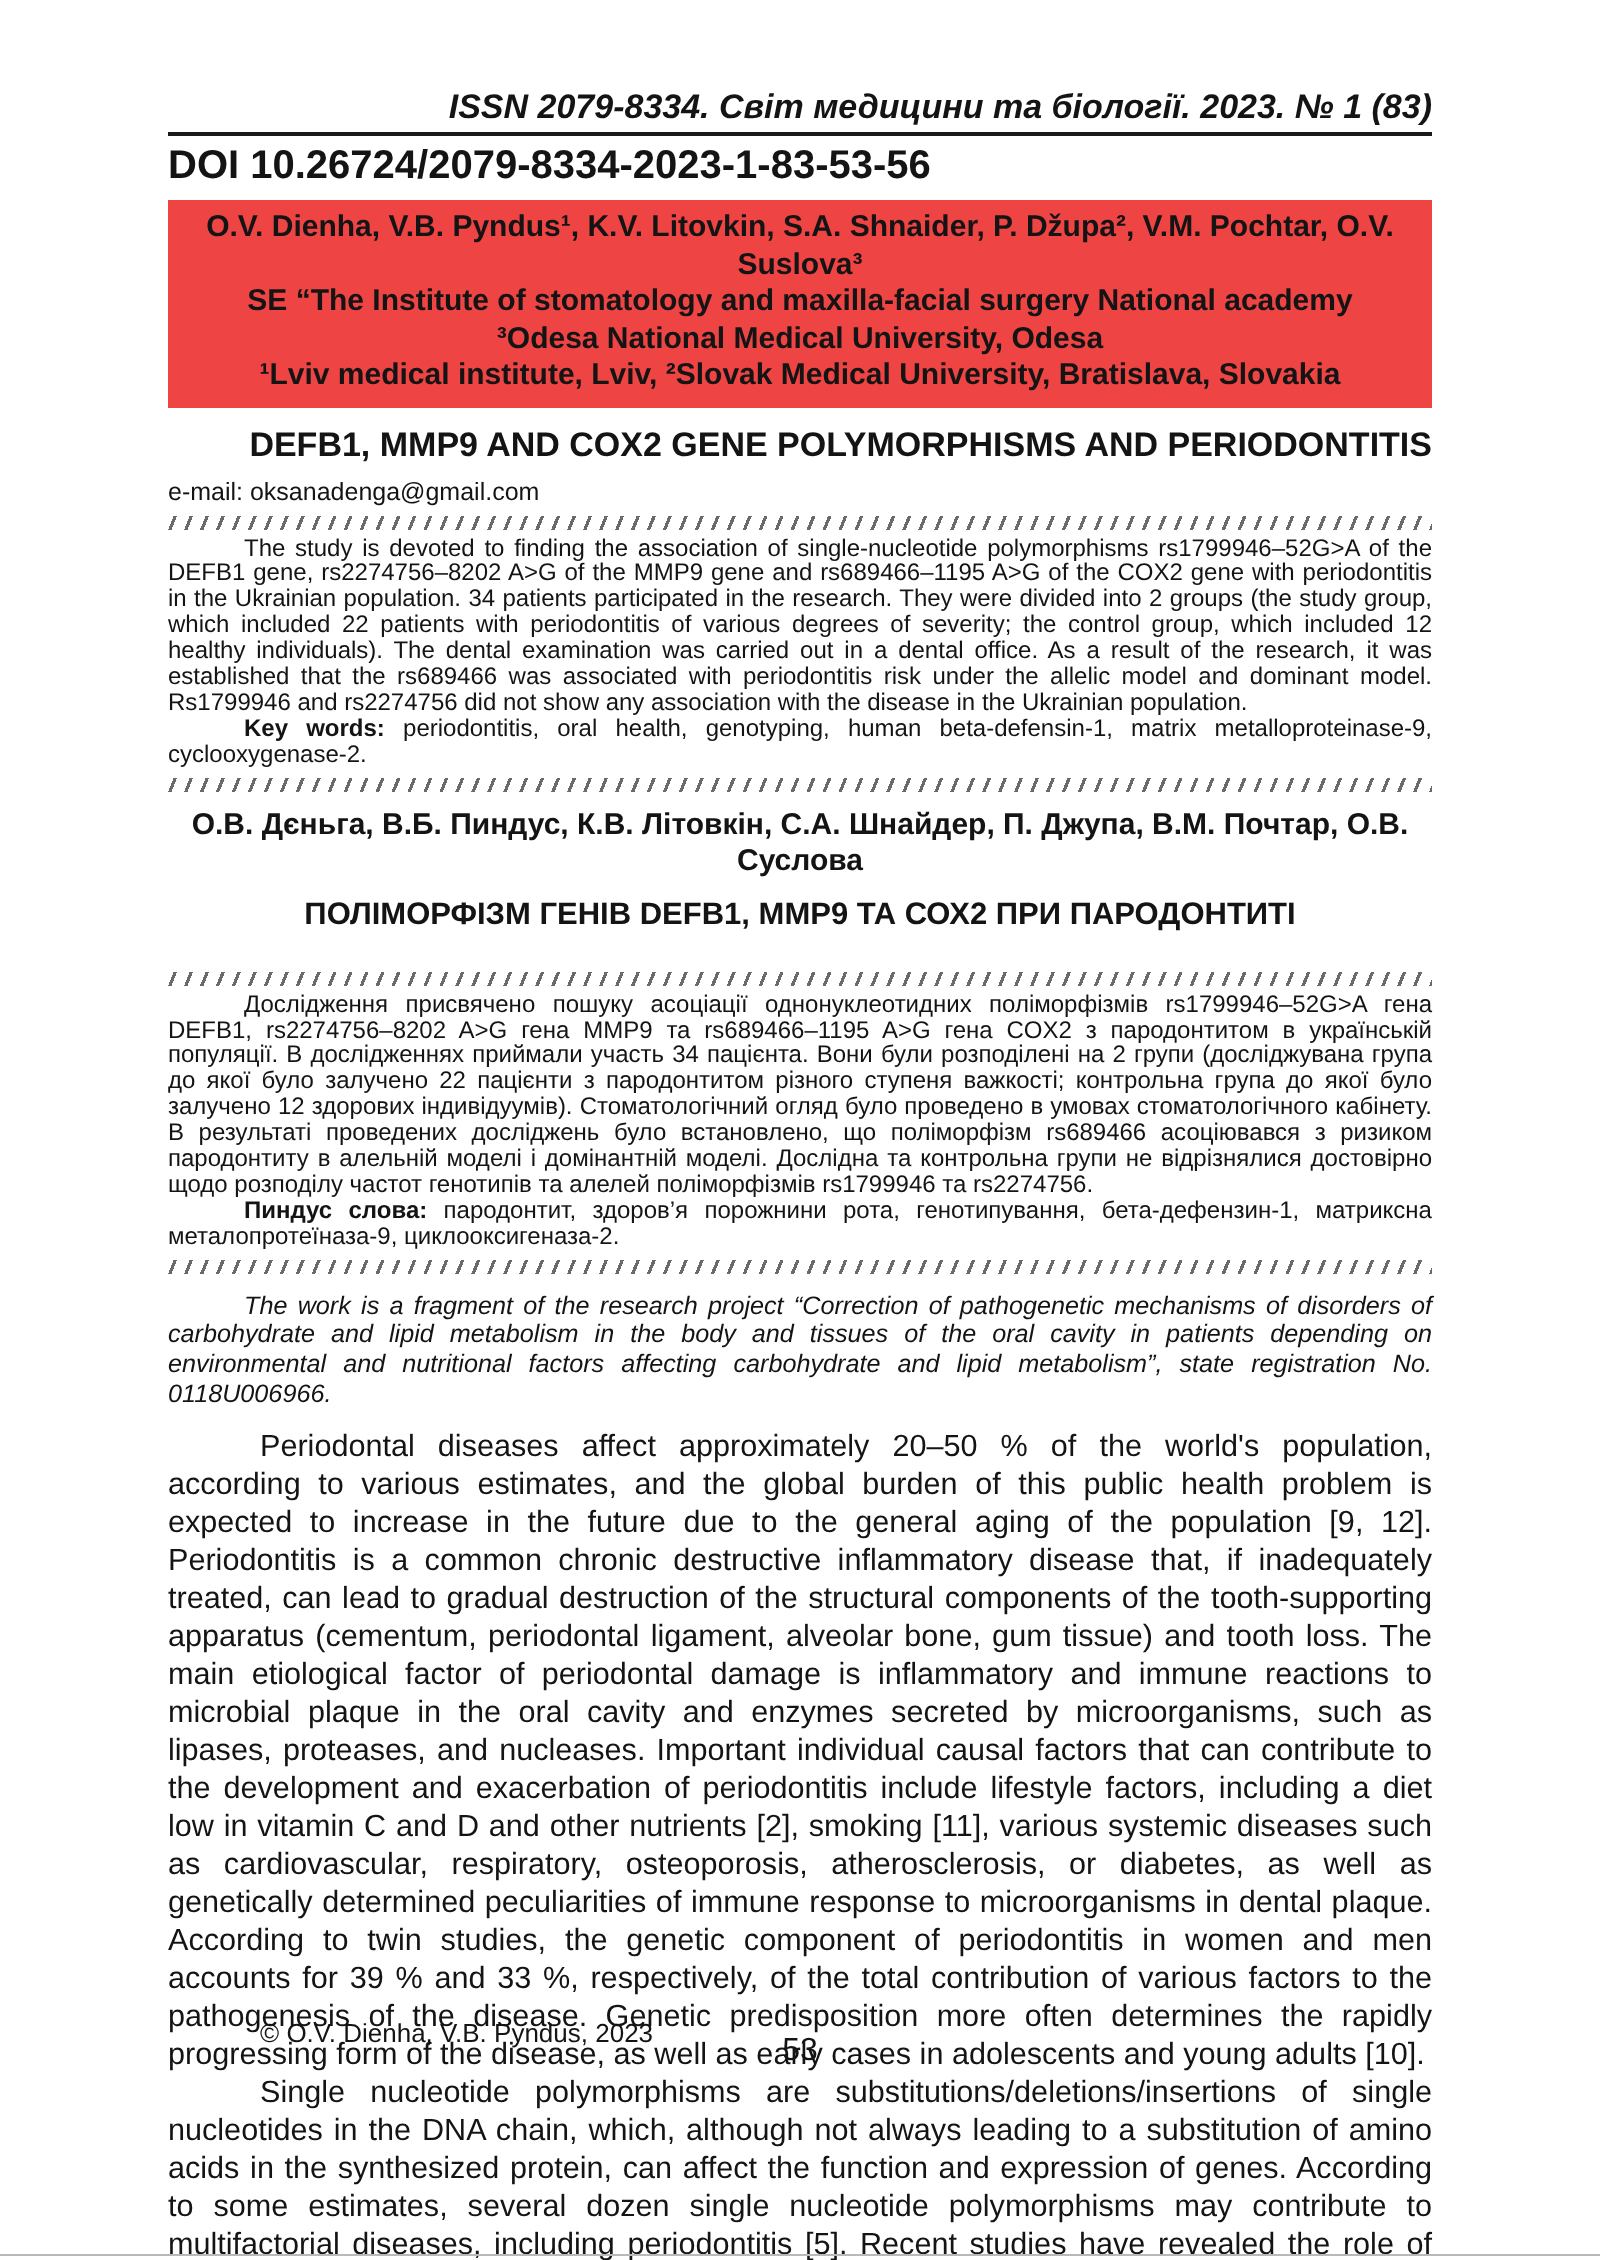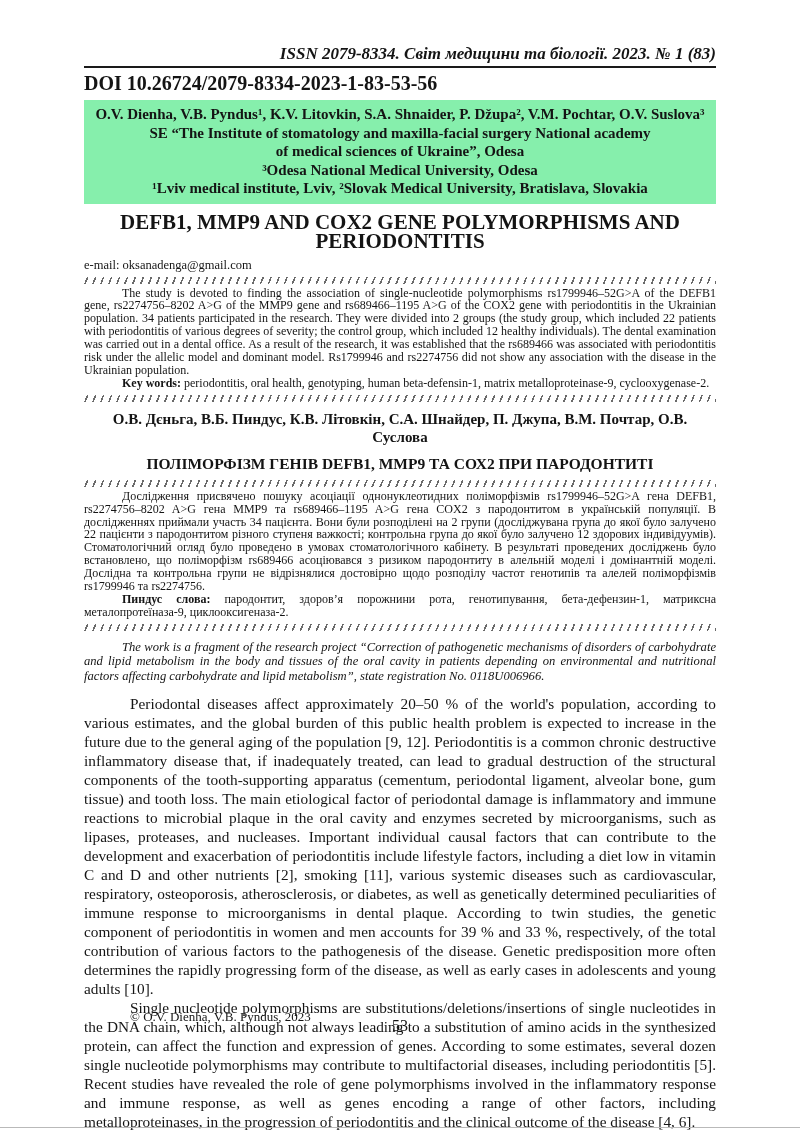--- a/index.html
+++ b/index.html
@@ -10,7 +10,7 @@
     height: 1130px;
     margin: 0 auto;
     background: #ffffff;
-    font-family: Liberation Serif, serif;
+    font-family: Liberation Sans, sans-serif;
     color: #141414;
     padding: 44px 84px 0 84px;
     overflow: hidden;

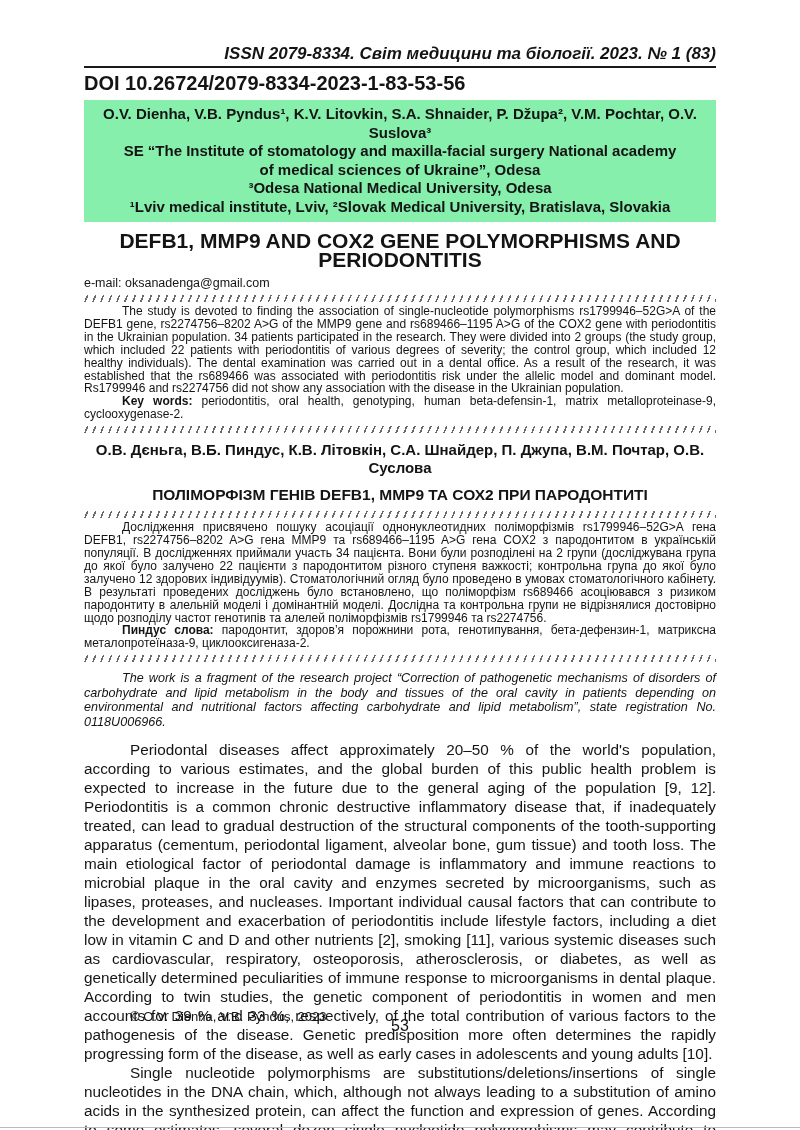--- a/index.html
+++ b/index.html
@@ -34,7 +34,7 @@
   }
   .authors-box {
     margin-top: 9px;
-    background: #86efac;
+    background: #ef4444;
     padding: 5px 8px 6px 8px;
     text-align: center;
     font-weight: bold;

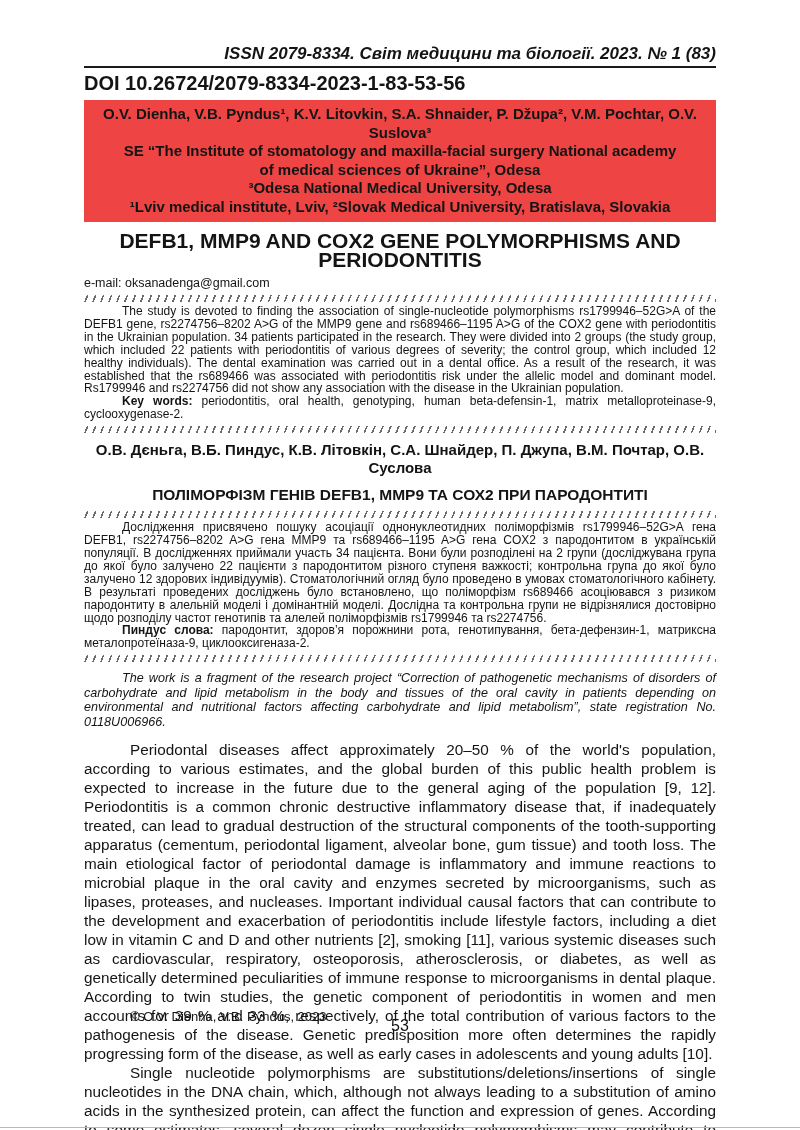--- a/index.html
+++ b/index.html
@@ -142,7 +142,6 @@
   <div class="authors-box">
     <div>O.V. Dienha, V.B. Pyndus¹, K.V. Litovkin, S.A. Shnaider, P. Džupa², V.M. Pochtar, O.V. Suslova³</div>
     <div>SE “The Institute of stomatology and maxilla-facial surgery National academy</div>
-    <div>of medical sciences of Ukraine”, Odesa</div>
     <div>³Odesa National Medical University, Odesa</div>
     <div>¹Lviv medical institute, Lviv, ²Slovak Medical University, Bratislava, Slovakia</div>
   </div>

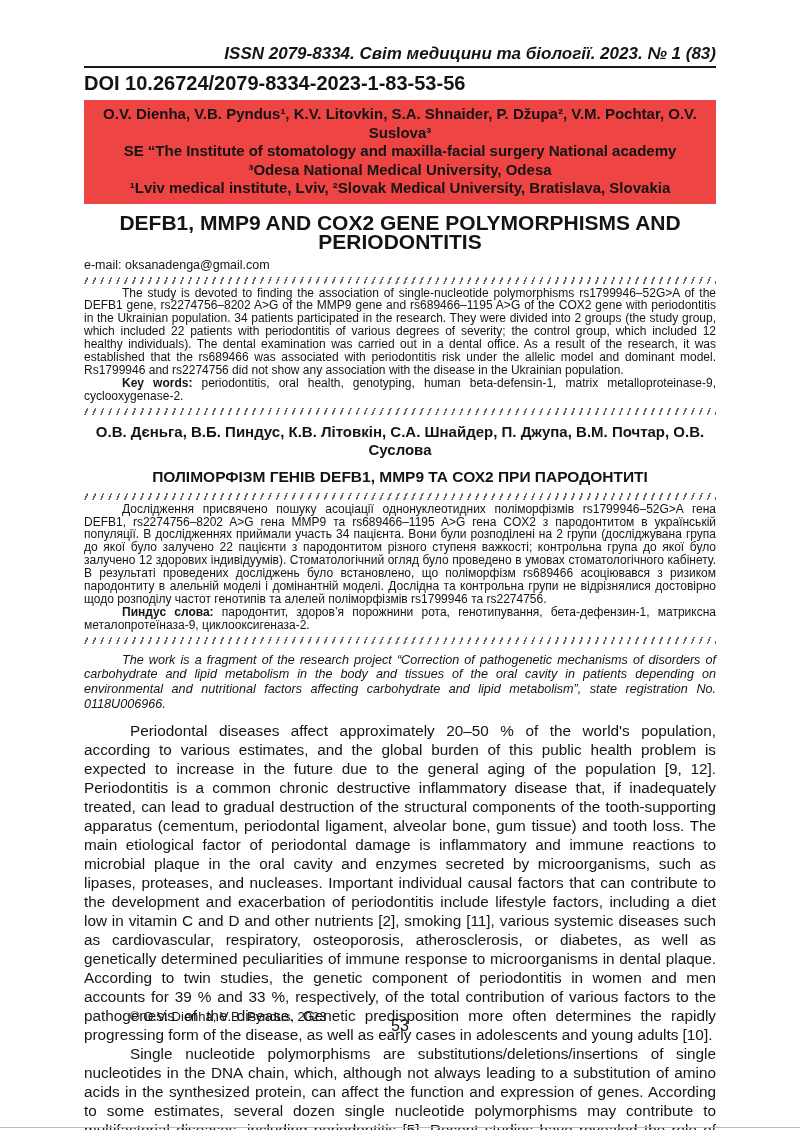--- a/index.html
+++ b/index.html
@@ -43,9 +43,9 @@
   }
   .title-en {
     margin-top: 9px;
-    text-align: center;
+    text-align: right;
     font-weight: bold;
-    font-size: 21px;
+    font-size: 17px;
     line-height: 19px;
   }
   .email-line {

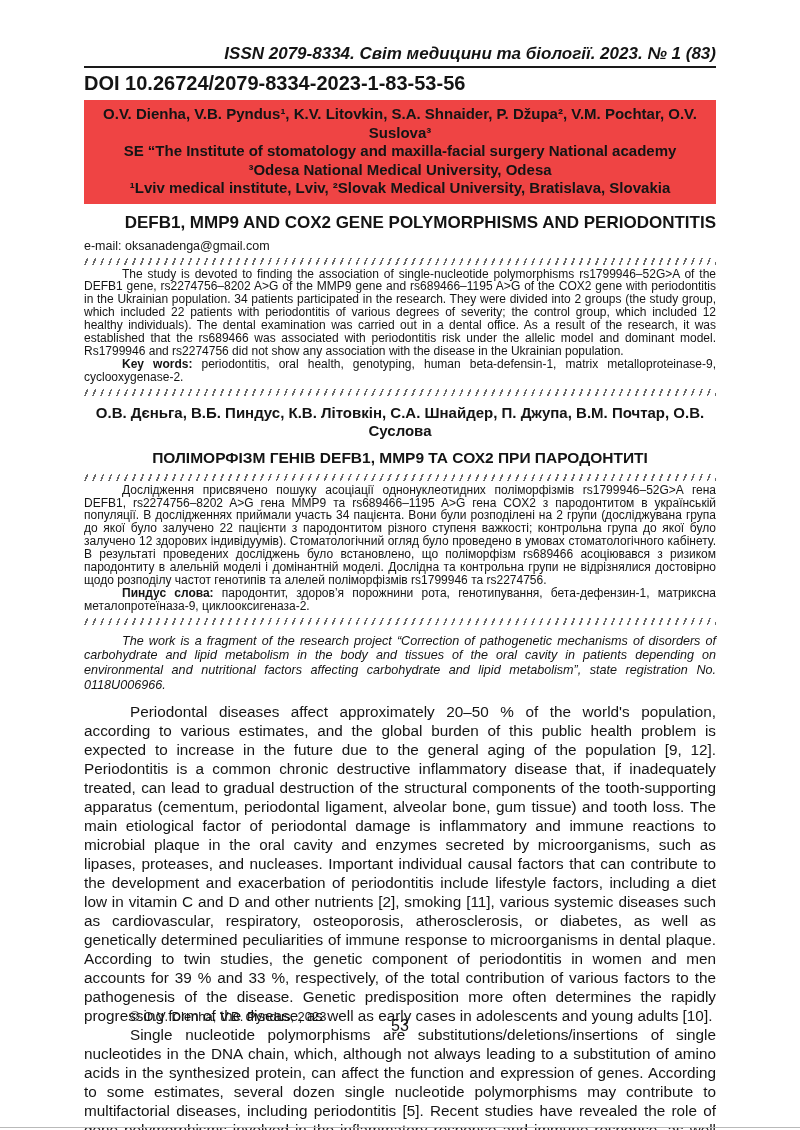--- a/index.html
+++ b/index.html
@@ -80,7 +80,7 @@
   }
   .title-ua {
     margin-top: 8px;
-    margin-bottom: 7px;
+    margin-bottom: 19px;
     text-align: center;
     font-weight: bold;
     font-size: 15.5px;

